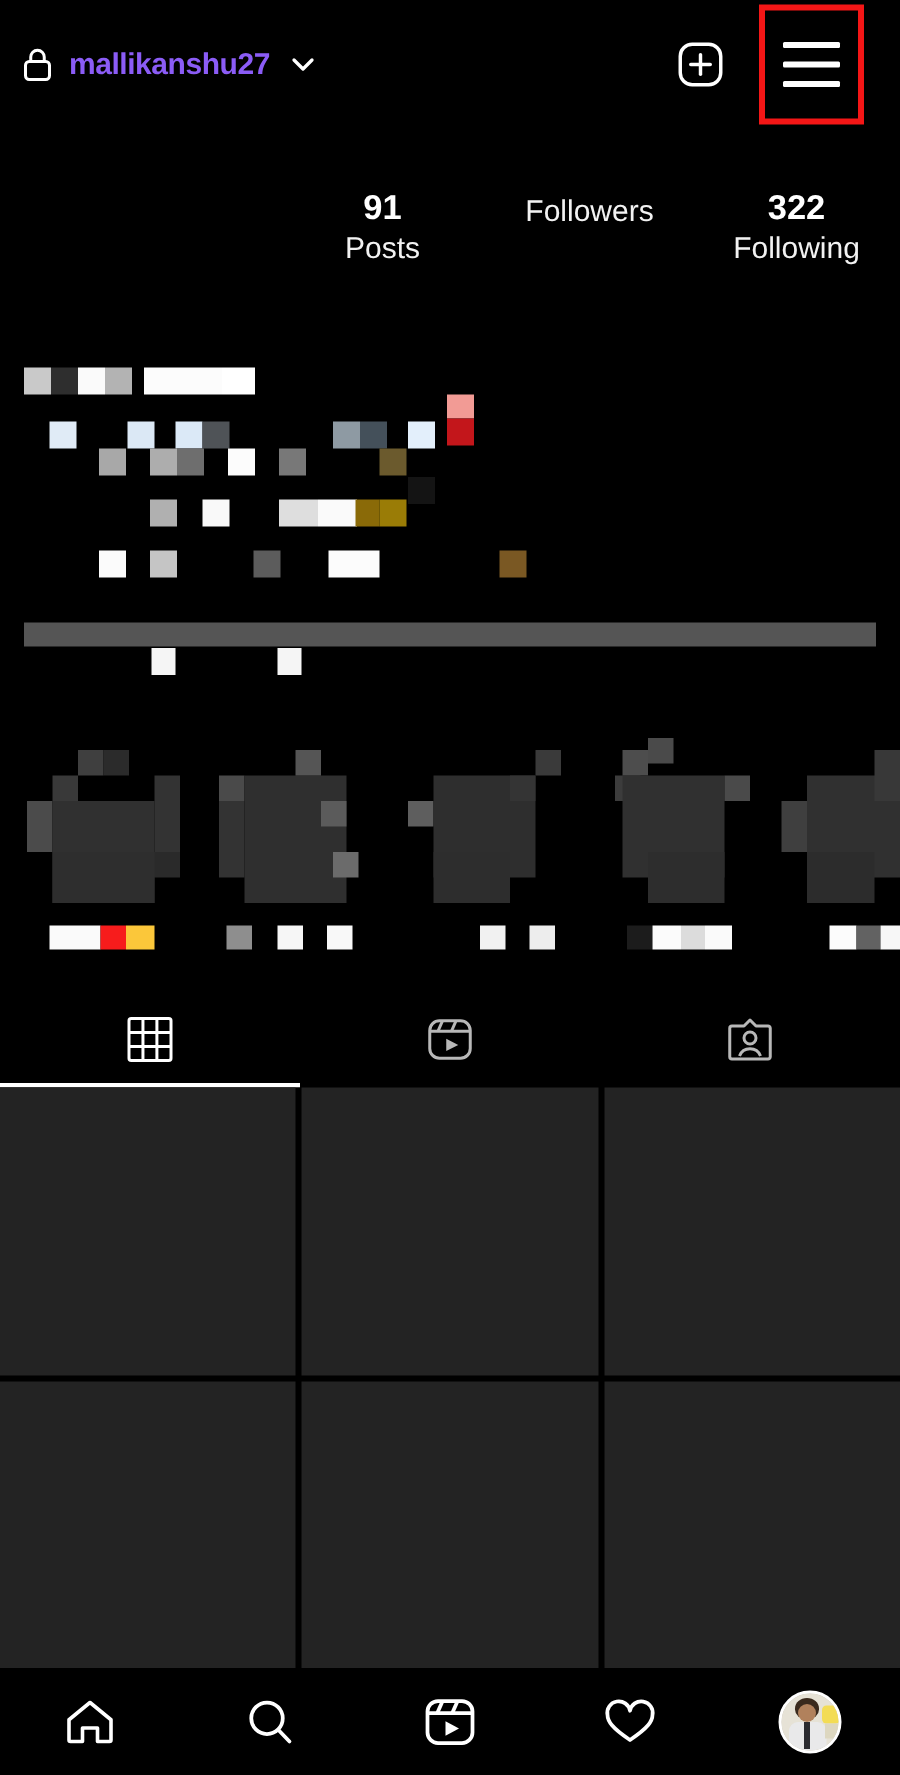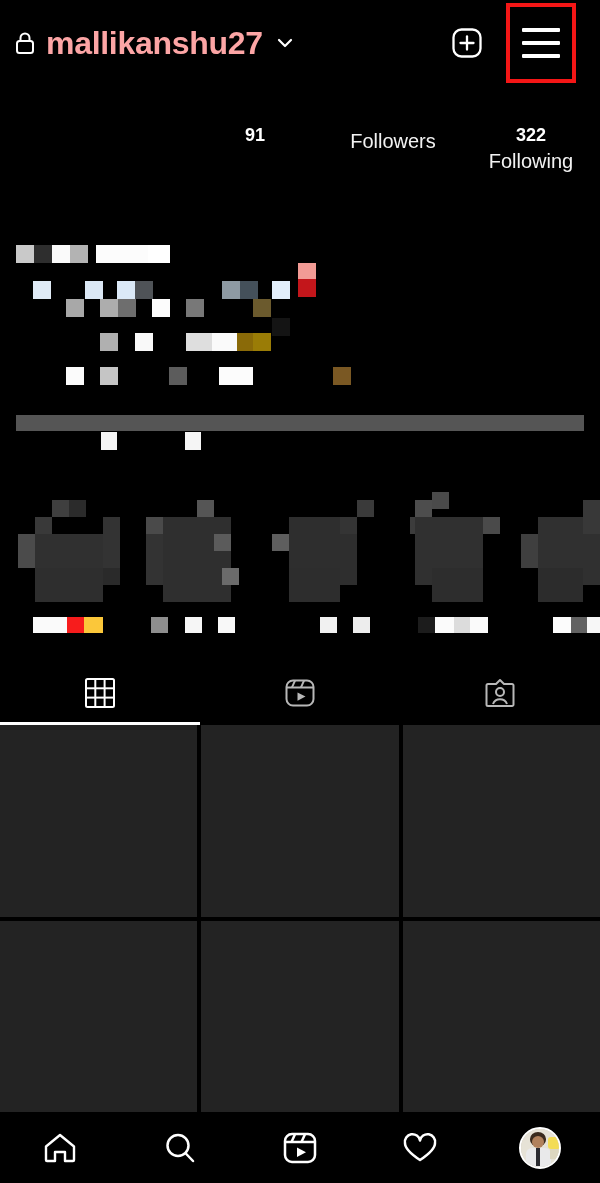--- a/index.html
+++ b/index.html
@@ -19,7 +19,7 @@
   .username-group { display: flex; align-items: center; gap: 10px; }
   .lock-icon { width: 22px; height: 24px; display: block; }
   .username {
-    color: #fca5a5; font-size: 32px; font-weight: bold; letter-spacing: -0.3px;
+    color: #8b5cf6; font-size: 20px; font-weight: bold; letter-spacing: -0.3px;
     line-height: 1;
   }
   .chev { width: 20px; height: 20px; display: block; margin-left: 2px; }

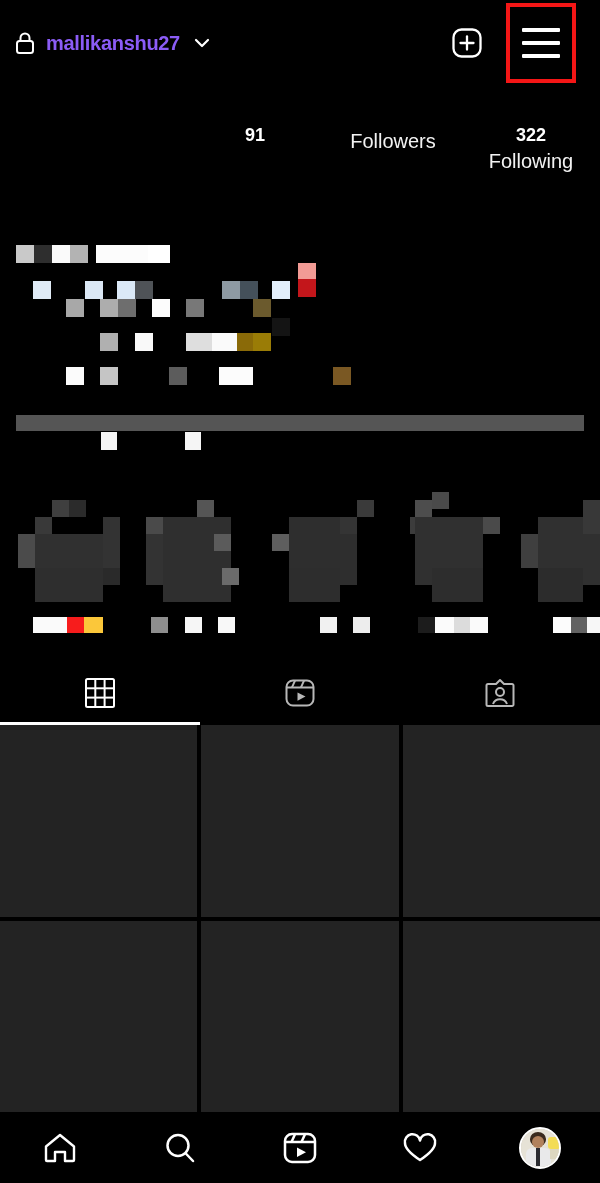--- a/index.html
+++ b/index.html
@@ -47,7 +47,7 @@
     display: flex;
   }
   .stat { flex: 1; text-align: center; }
-  .stat-num { color: #fff; font-size: 18px; font-weight: bold; line-height: 1.1; }
+  .stat-num { color: #fff; font-size: 23px; font-weight: bold; line-height: 1.1; }
   .stat-label { color: #f2f2f2; font-size: 20px; line-height: 1.5; }
 
   

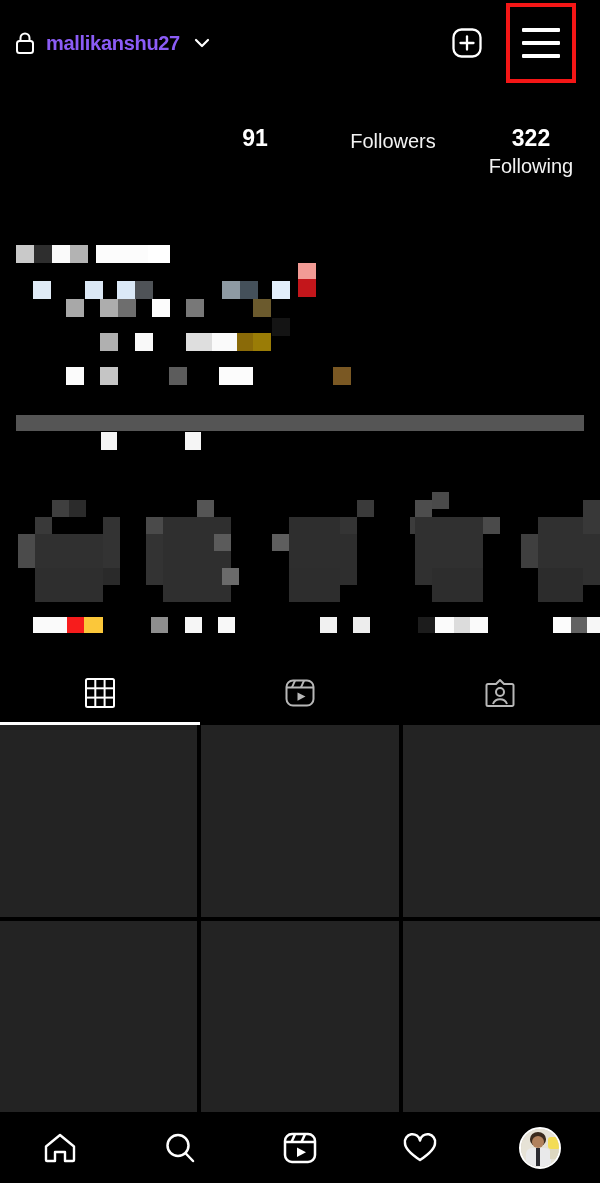--- a/index.html
+++ b/index.html
@@ -154,6 +154,7 @@
   <div class="stats">
     <div class="stat">
       <div class="stat-num">91</div>
+      <div class="stat-label">Posts</div>
     </div>
     <div class="stat">
       <div class="stat-label">Followers</div>

